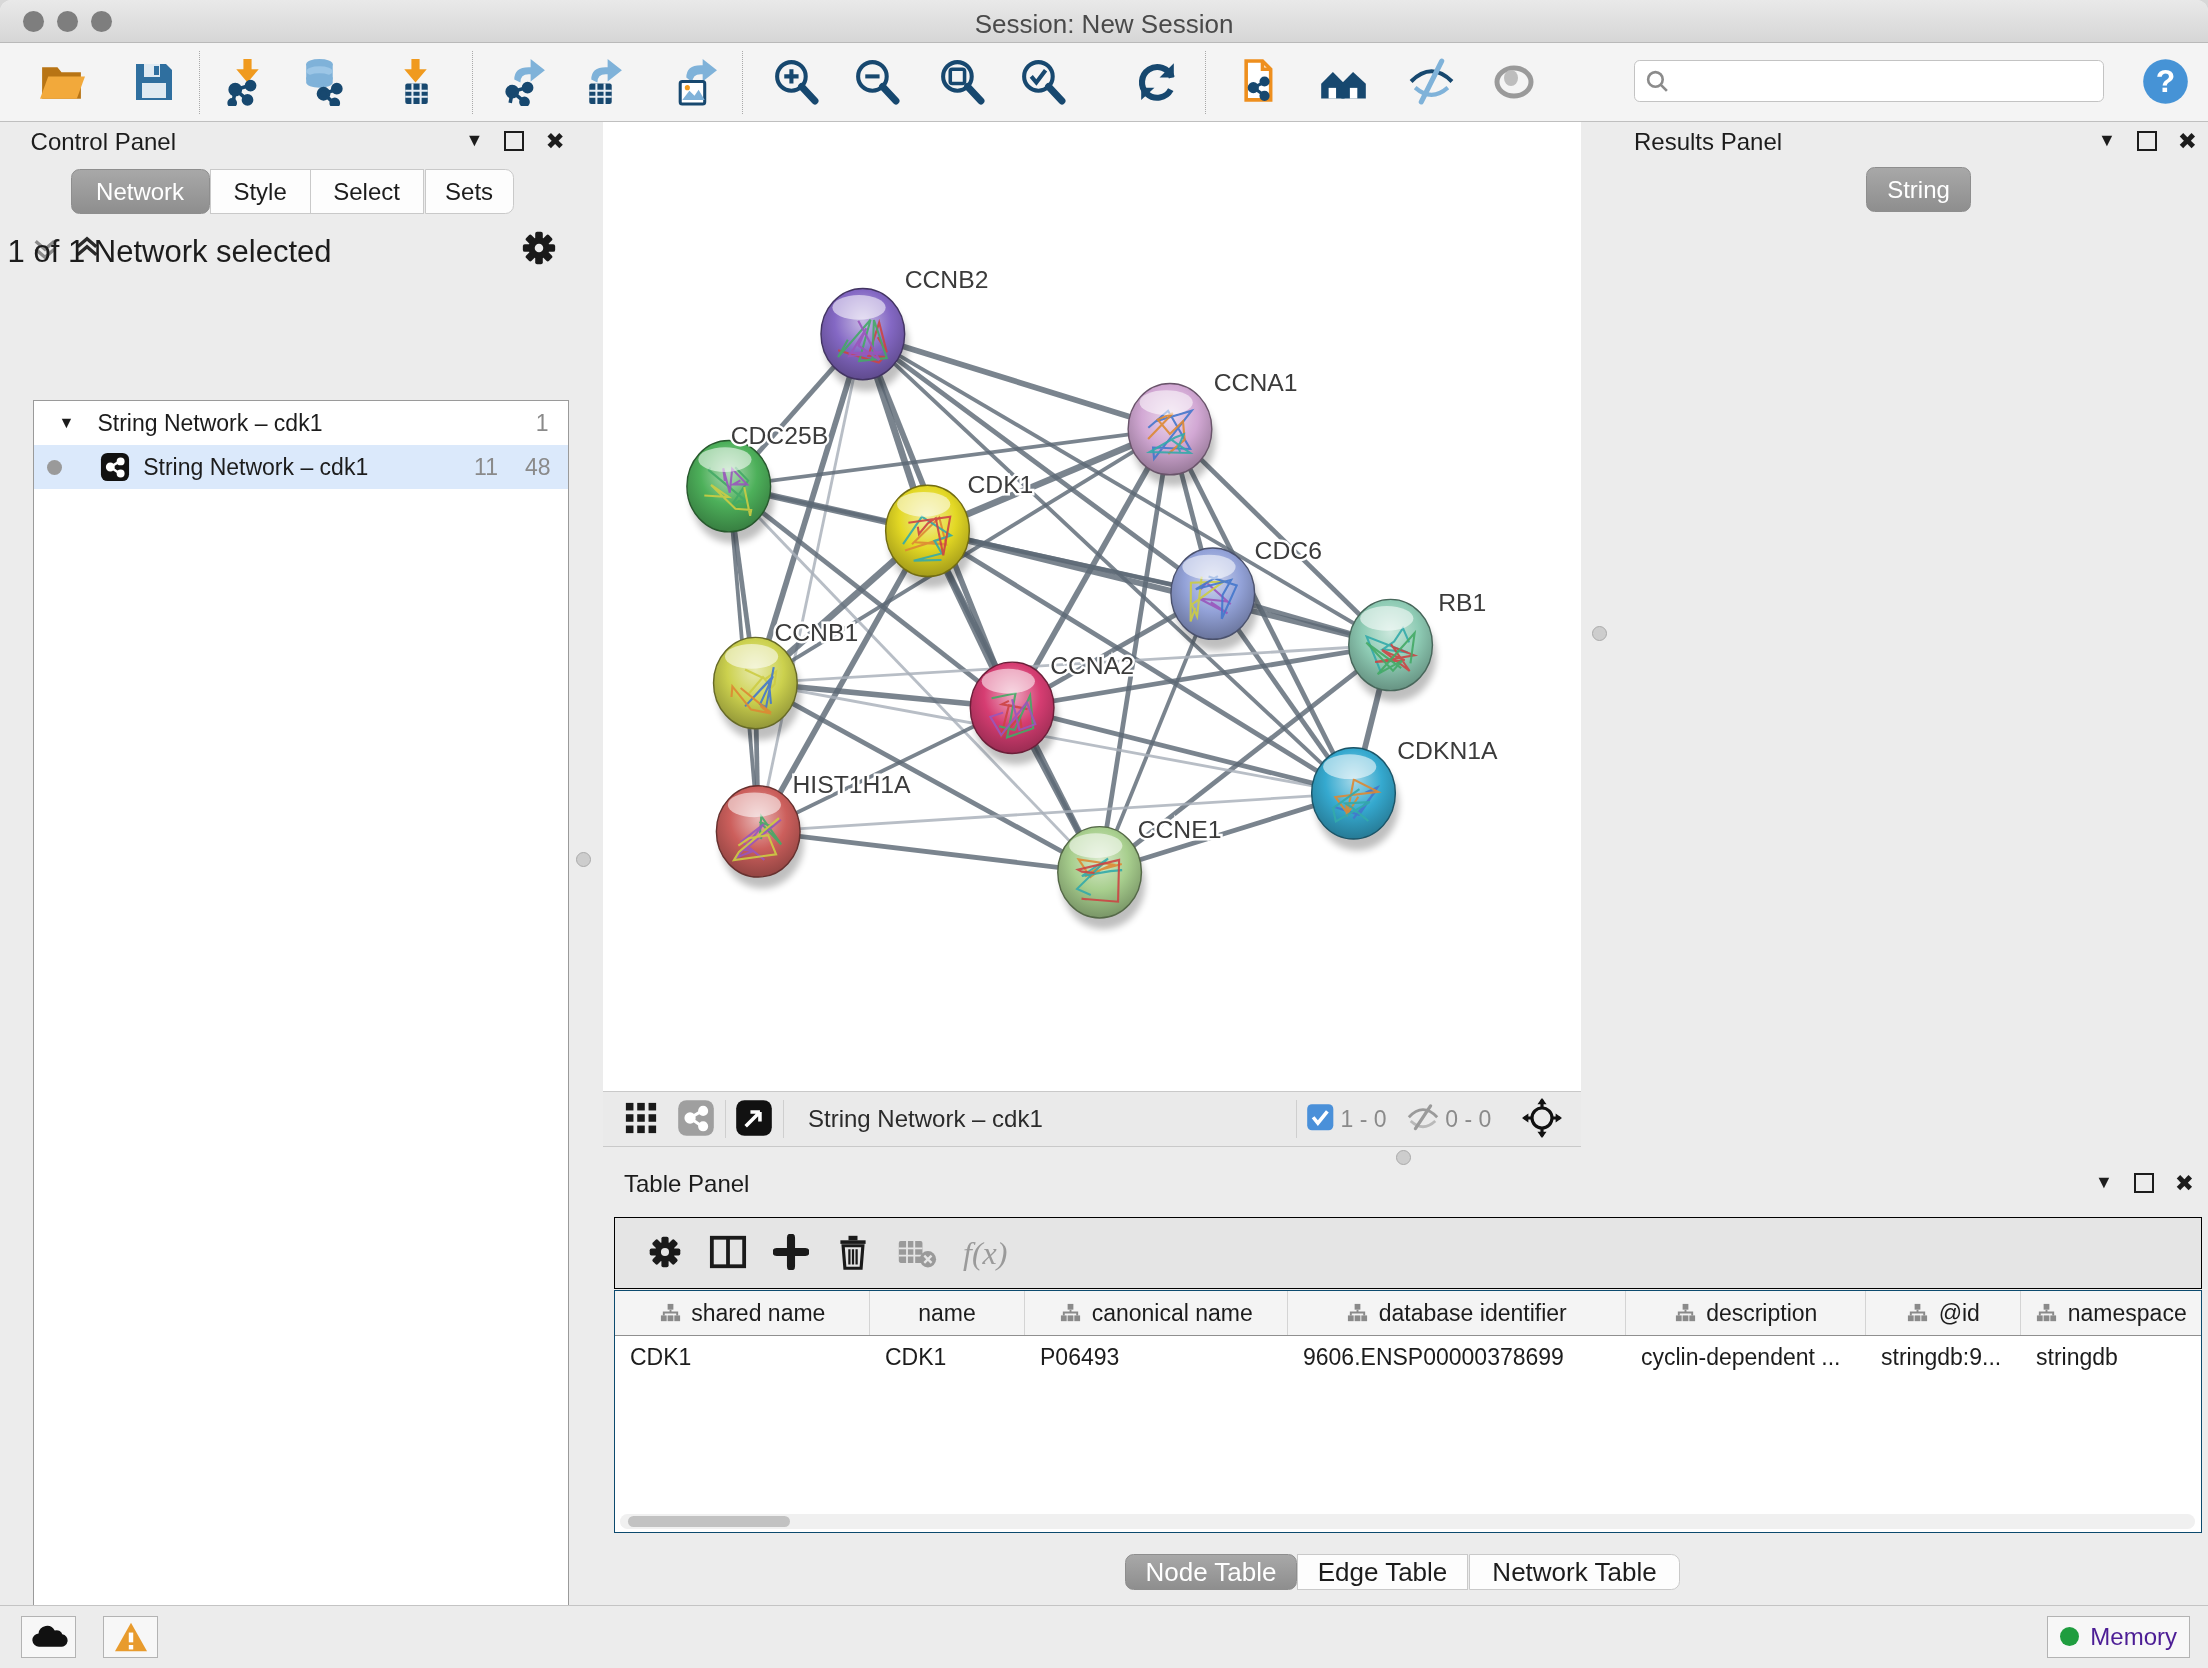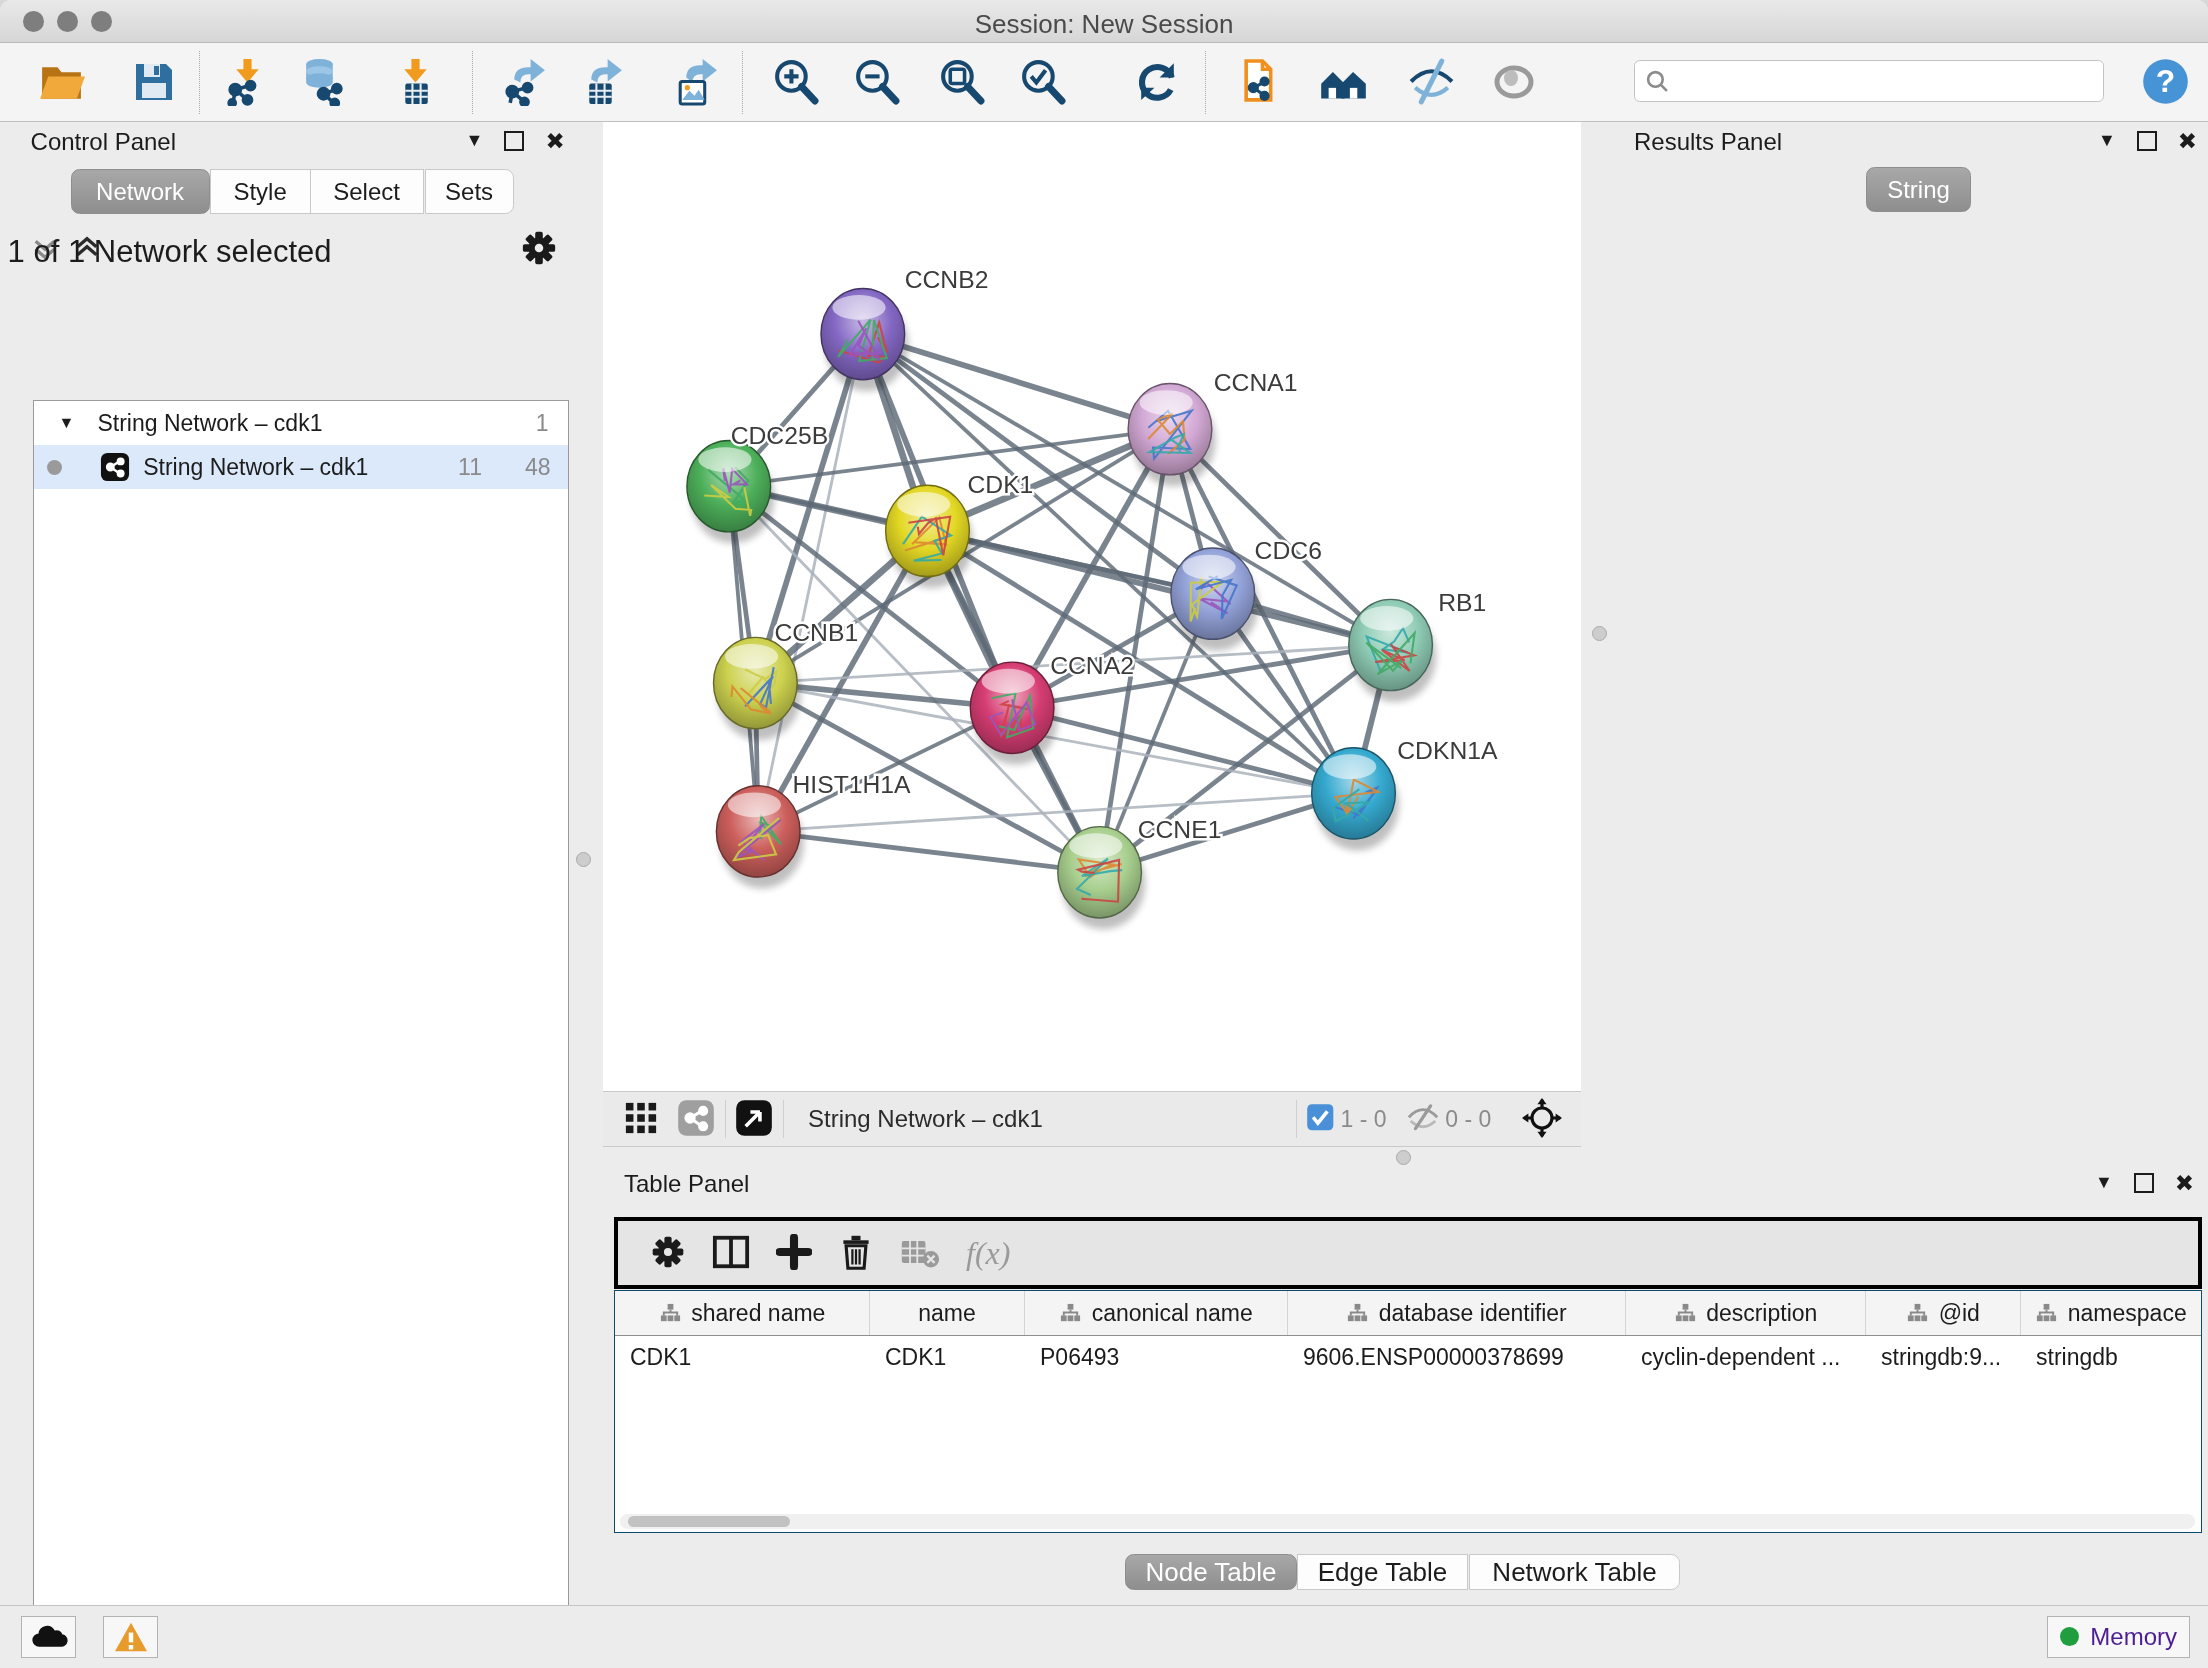--- a/index.html
+++ b/index.html
@@ -295,7 +295,7 @@
           </svg>
         <span style="margin-left:13.3px;">String Network – cdk1</span>
         <span class="cnt" style="margin-left:auto;">11</span>
-        <span class="cnt" style="margin-left:43px;margin-right:17px;">48</span>
+        <span class="cnt" style="margin-left:27px;margin-right:17px;">48</span>
       </div>
     </div>
   </div>

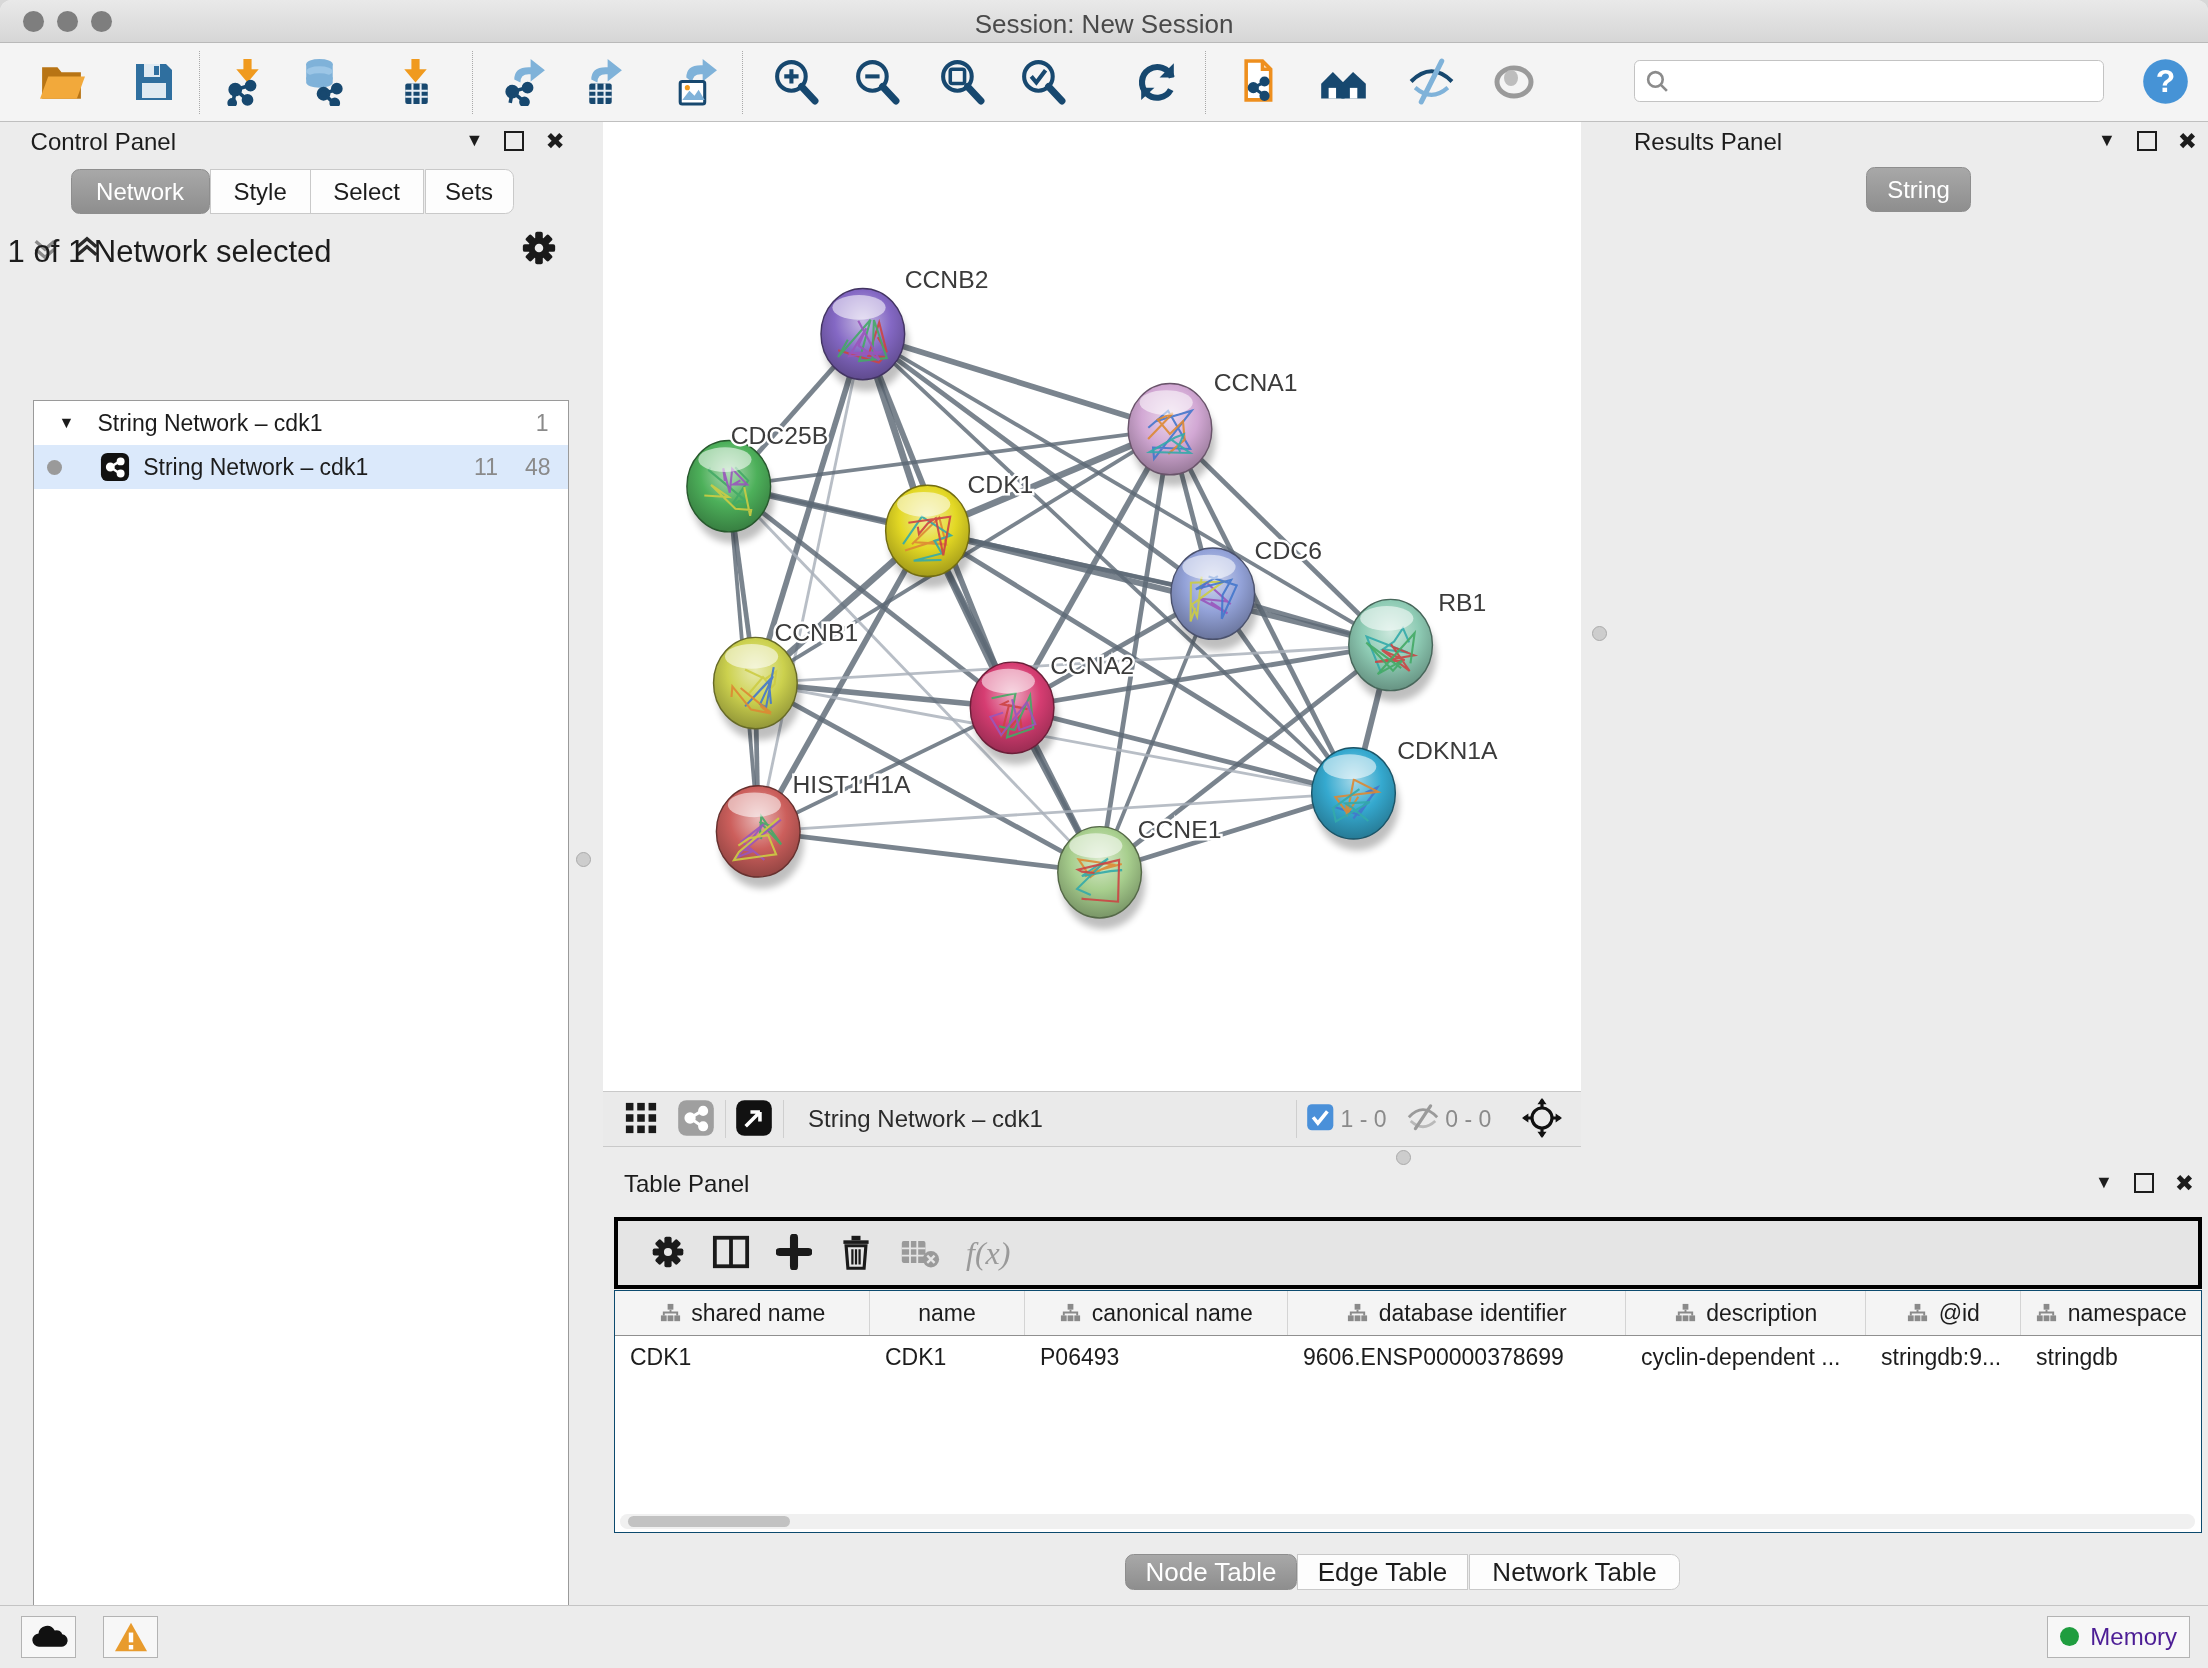--- a/index.html
+++ b/index.html
@@ -41,7 +41,7 @@
   .ntcount{font-size:23px;color:#8a8a8a;margin:0 5.7px;}
   .serif{font-family:"Liberation Serif","DejaVu Serif",serif;}
   
-  .tp-toolbar{left:614px;top:1217px;width:1588px;height:72px;background:#e5e5e5;border:4px solid #000000;box-sizing:border-box;
+  .tp-toolbar{left:614px;top:1217px;width:1588px;height:72px;background:#e5e5e5;border:1px solid #000000;box-sizing:border-box;
     display:flex;align-items:center;gap:26px;padding-left:32px;}
   .tablebox{left:614px;top:1290px;width:1588px;height:243px;background:#fff;border:1px solid #0c4a6e;box-sizing:border-box;}
   .thead{display:flex;height:44px;background:#f4f4f4;border-bottom:1.9px solid #8f8f8f;}

